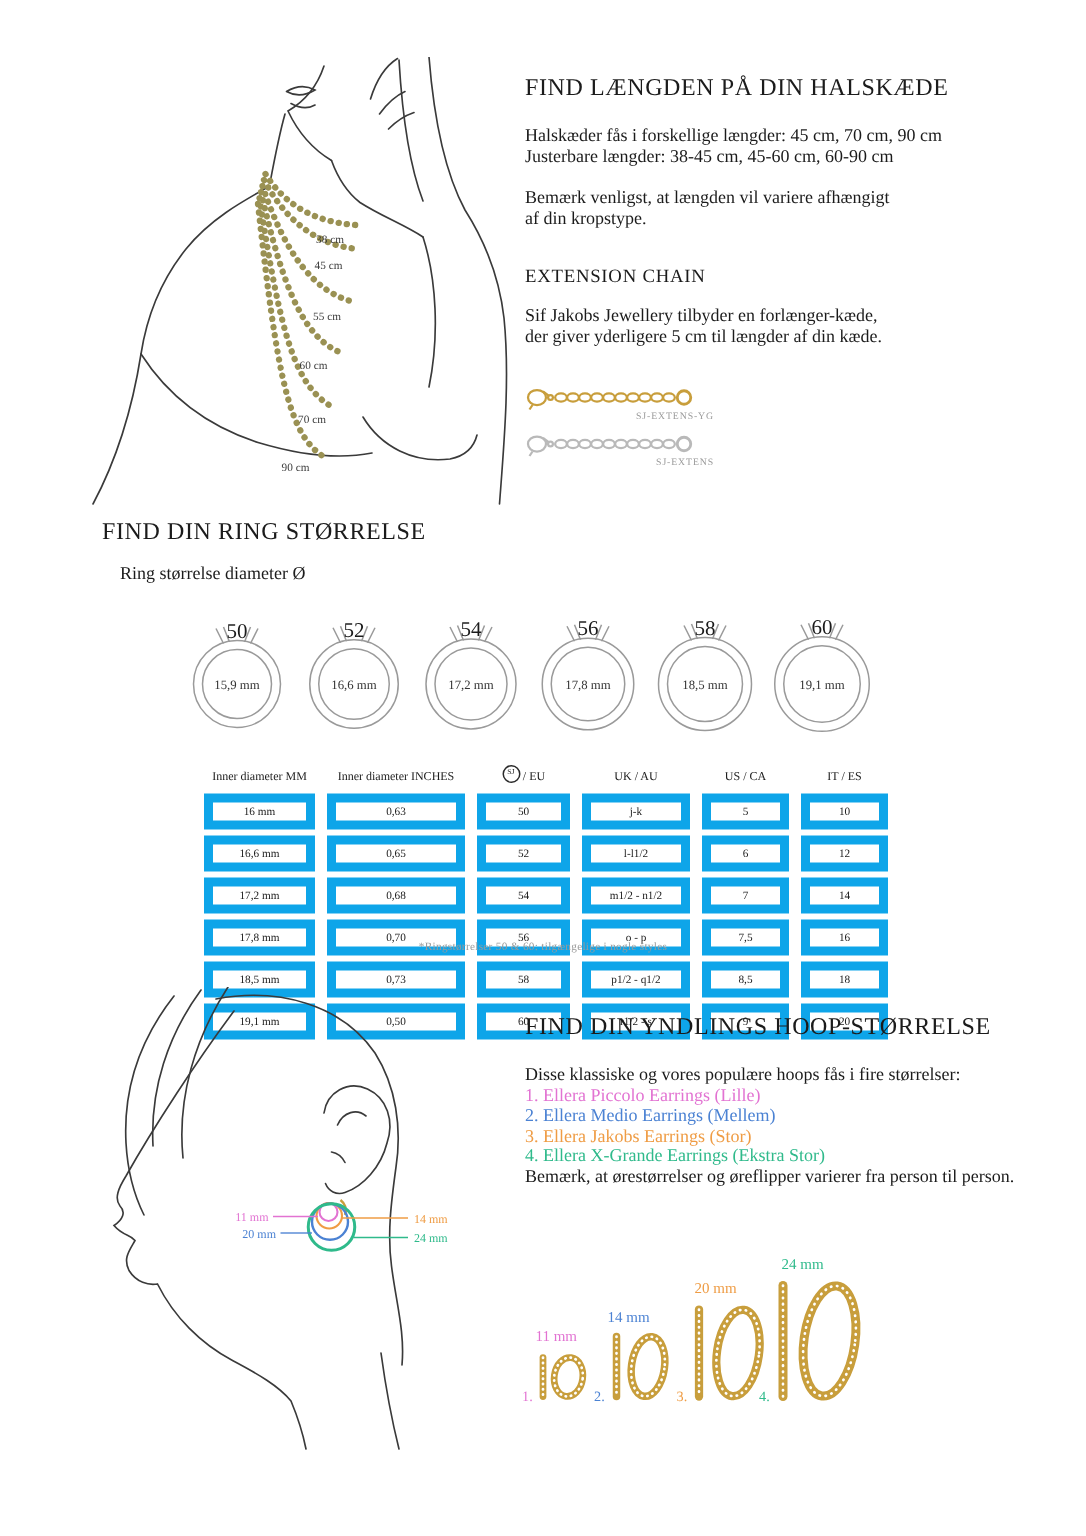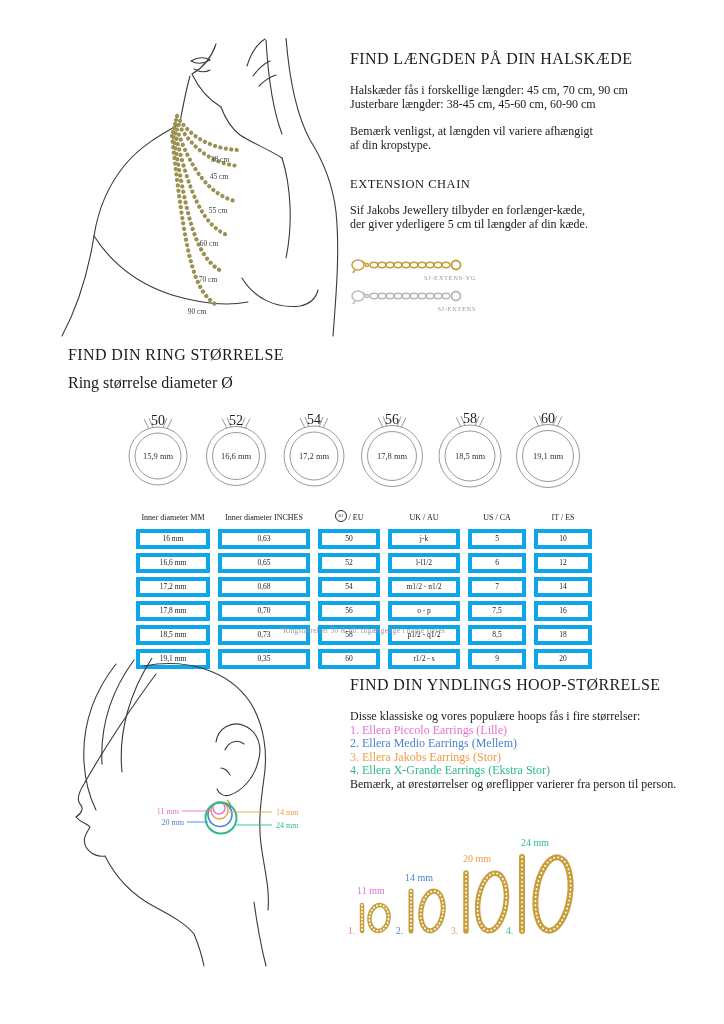--- a/index.html
+++ b/index.html
@@ -121,7 +121,7 @@
   </div>
 
   <div class="abs sec-title" style="left:68px;top:346px;">FIND DIN RING STØRRELSE</div>
-  <div class="abs body-txt" style="left:68px;top:376px;font-size:16px;text-align:right;">Ring størrelse diameter Ø</div>
+  <div class="abs body-txt" style="left:80px;top:376px;font-size:12px;text-align:right;">Ring størrelse diameter Ø</div>
 
   <svg class="abs" style="left:118px;top:400px;" width="470" height="92" viewBox="0 0 470 92">
     <g fill="none" stroke="#9a9a9a" stroke-width="1">

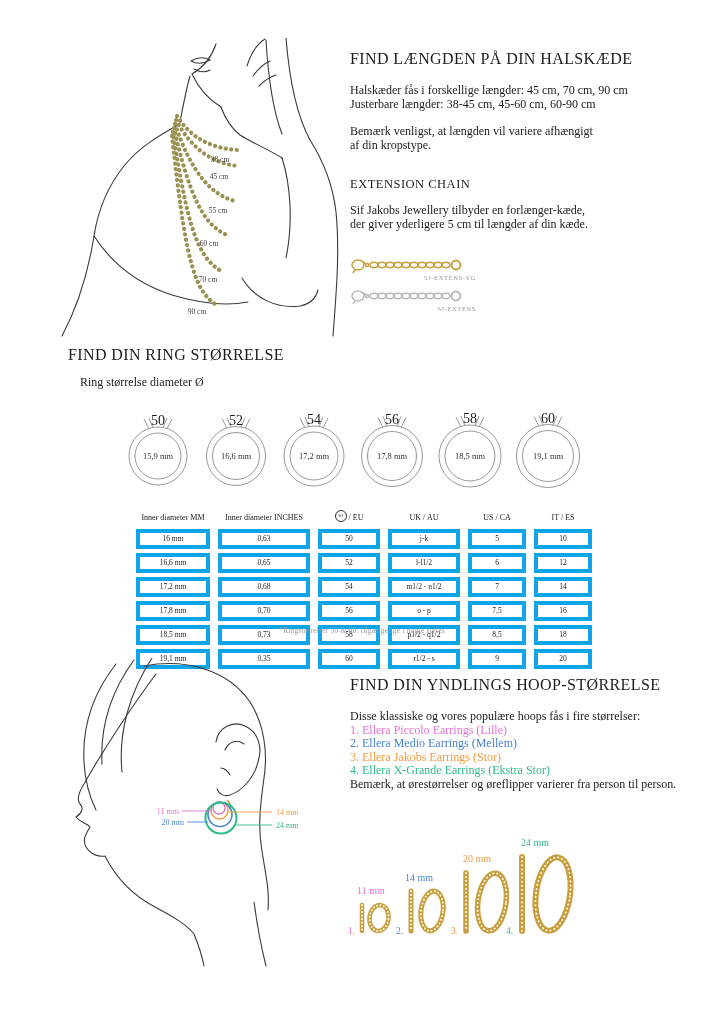--- a/index.html
+++ b/index.html
@@ -15,7 +15,7 @@
   .size-table{position:absolute;left:136px;top:510px;display:grid;
               grid-template-columns:74px 92px 62px 72px 58px 58px;column-gap:8px;row-gap:4px;}
   .th{font-size:8px;text-align:center;white-space:nowrap;padding-bottom:3px;display:flex;align-items:flex-end;justify-content:center;gap:2px;}
-  .td{border:4px solid #0ea5e9;font-size:7.5px;height:12px;line-height:12px;text-align:center;background:#fff;}
+  .td{border:6px solid #0ea5e9;font-size:7.5px;height:12px;line-height:12px;text-align:center;background:#fff;}
   .sj-badge{display:inline-block;width:10px;height:10px;border:1px solid #2a2a2a;border-radius:50%;
             font-size:5px;line-height:10px;text-align:center;letter-spacing:0;}
   .footnote{font-size:7.5px;color:#9a9a9a;text-align:center;letter-spacing:.2px;}

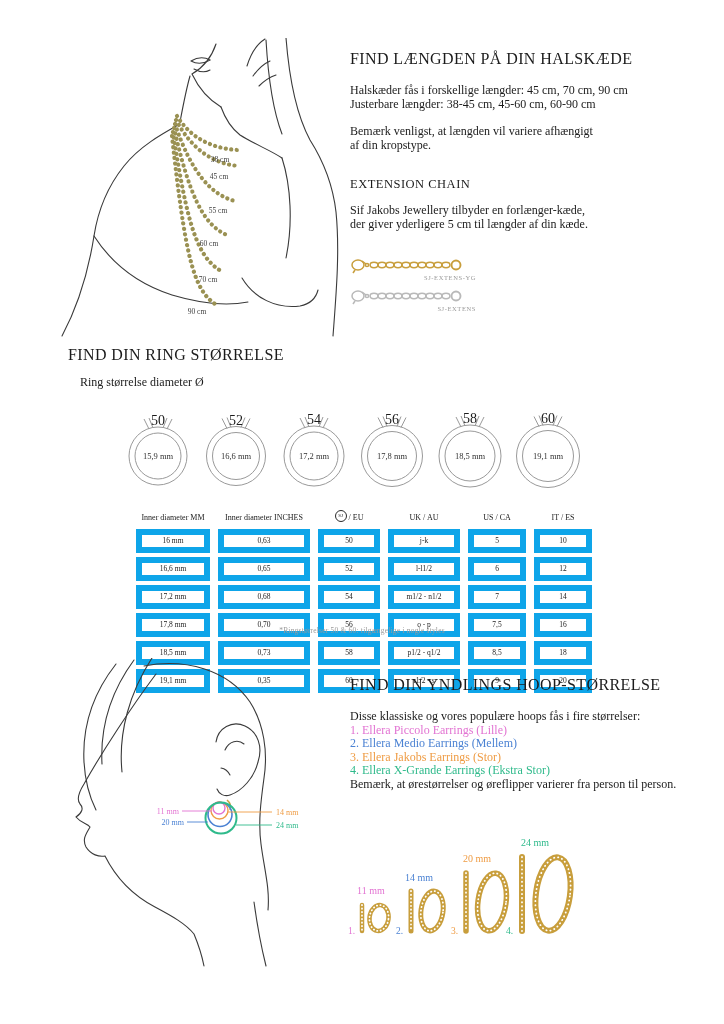--- a/index.html
+++ b/index.html
@@ -221,7 +221,7 @@
     <div class="td">18</div>
 
     <div class="td">19,1 mm</div>
-    <div class="td">0,35</div>
+    <div class="td">0,50</div>
     <div class="td">60</div>
     <div class="td">r1/2 - s</div>
     <div class="td">9</div>

